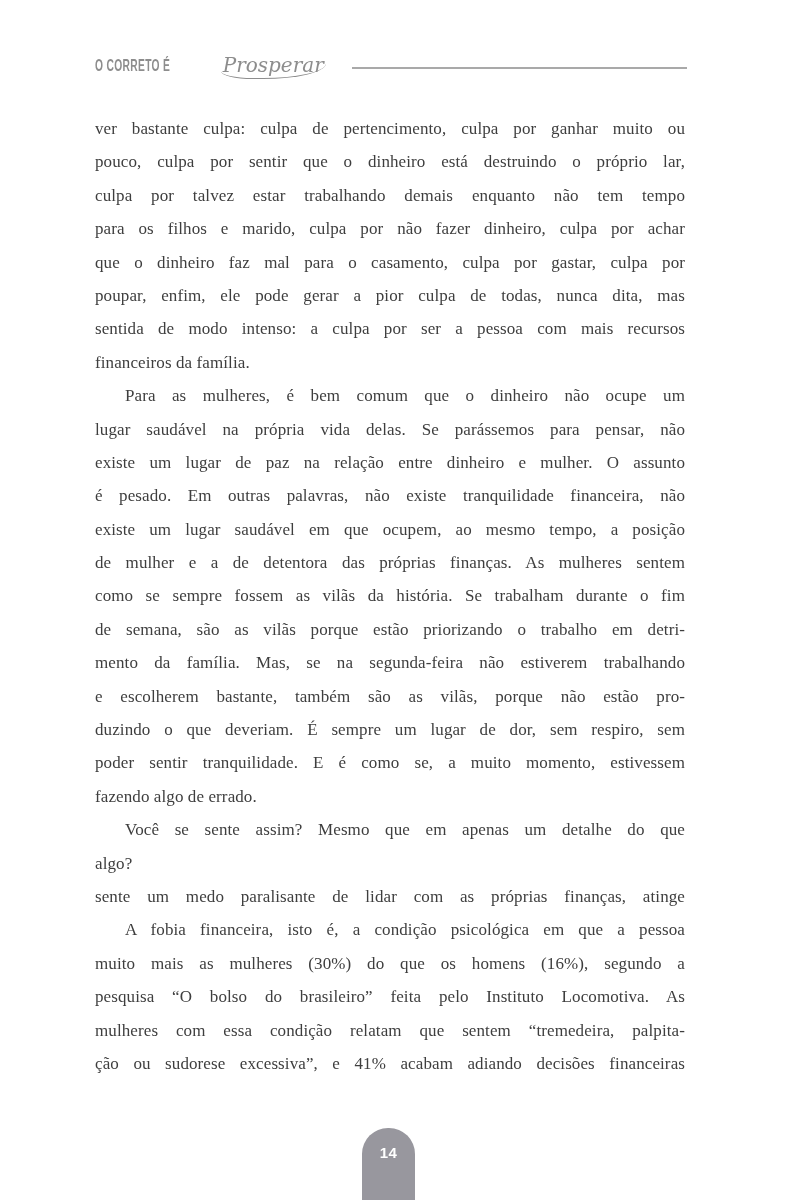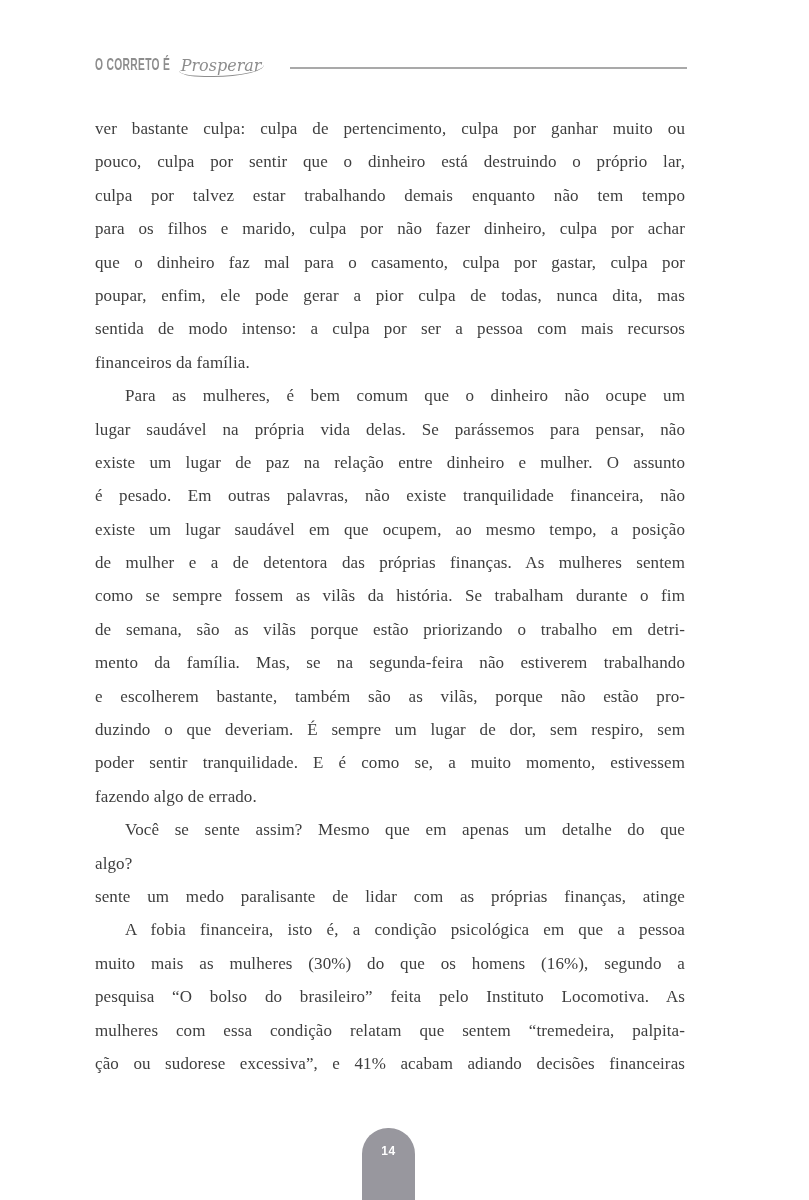--- a/index.html
+++ b/index.html
@@ -31,6 +31,7 @@
     align-items: baseline;
     white-space: nowrap;
     color: #8d8d8d;
+    gap: 42px;
   }
   .brand-prefix {
     font-family: "Liberation Sans", sans-serif;

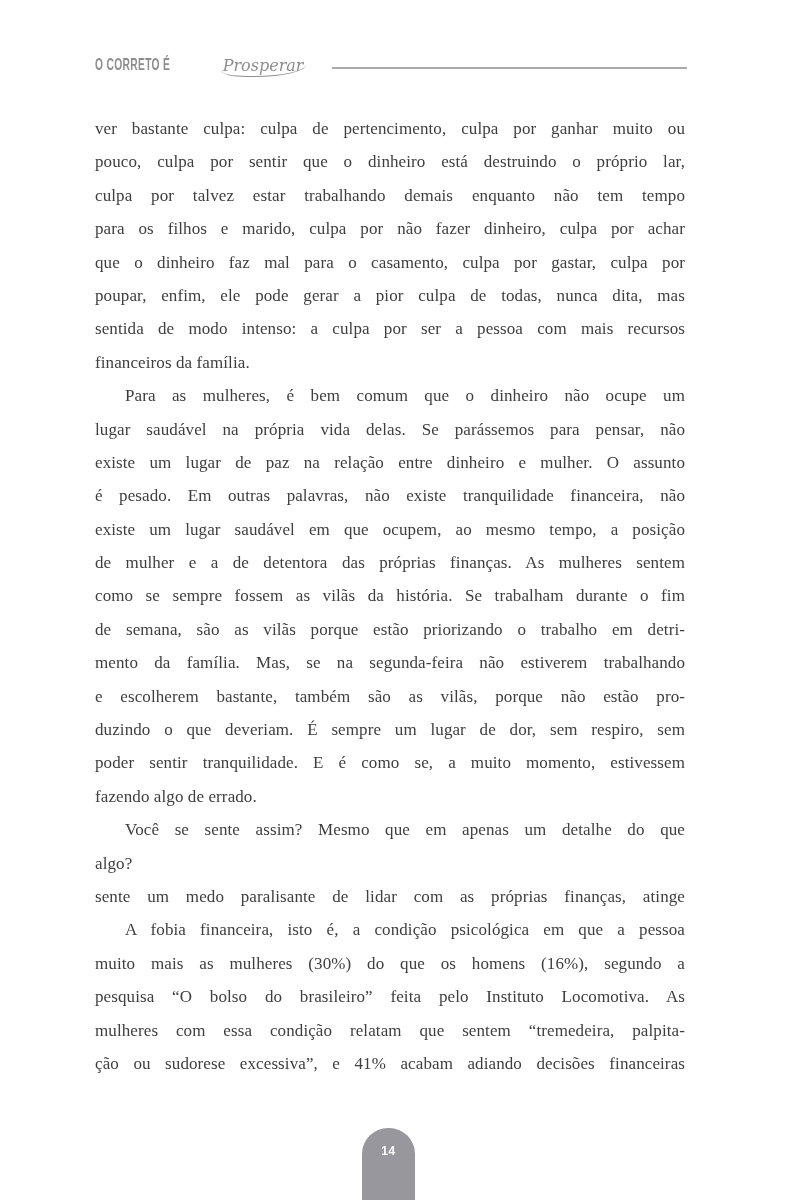--- a/index.html
+++ b/index.html
@@ -46,7 +46,7 @@
   .brand-script {
     font-family: "DejaVu Serif", "Liberation Serif", serif;
     font-style: italic;
-    font-size: 16px;
+    font-size: 20px;
     color: #8d8d8d;
     margin-left: -8px;
     padding: 0 2px 1px 2px;

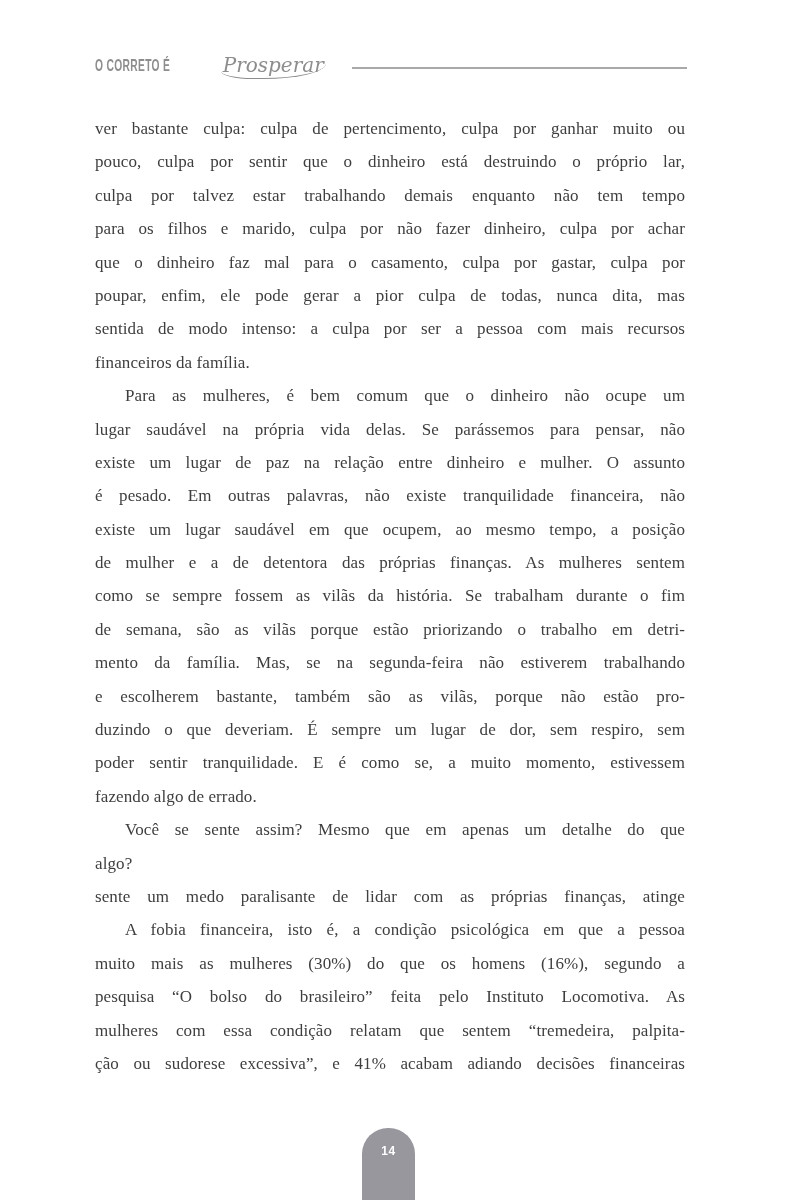--- a/index.html
+++ b/index.html
@@ -100,7 +100,7 @@
   .page-num {
     font-family: "Liberation Sans", sans-serif;
     font-weight: 700;
-    font-size: 12px;
+    font-size: 15px;
     letter-spacing: 0.5px;
     color: #ffffff;
     margin-top: 16px;

